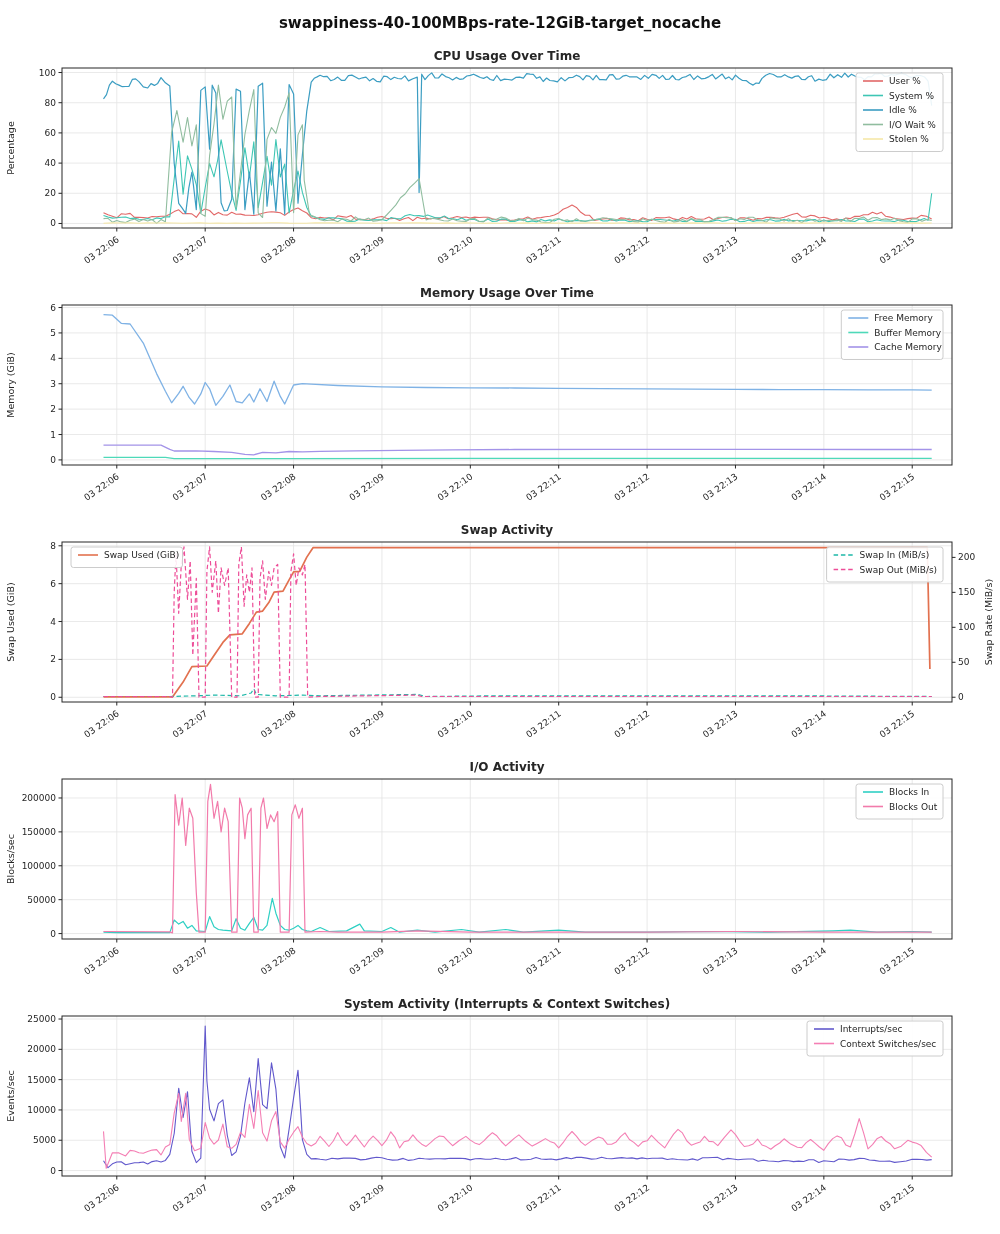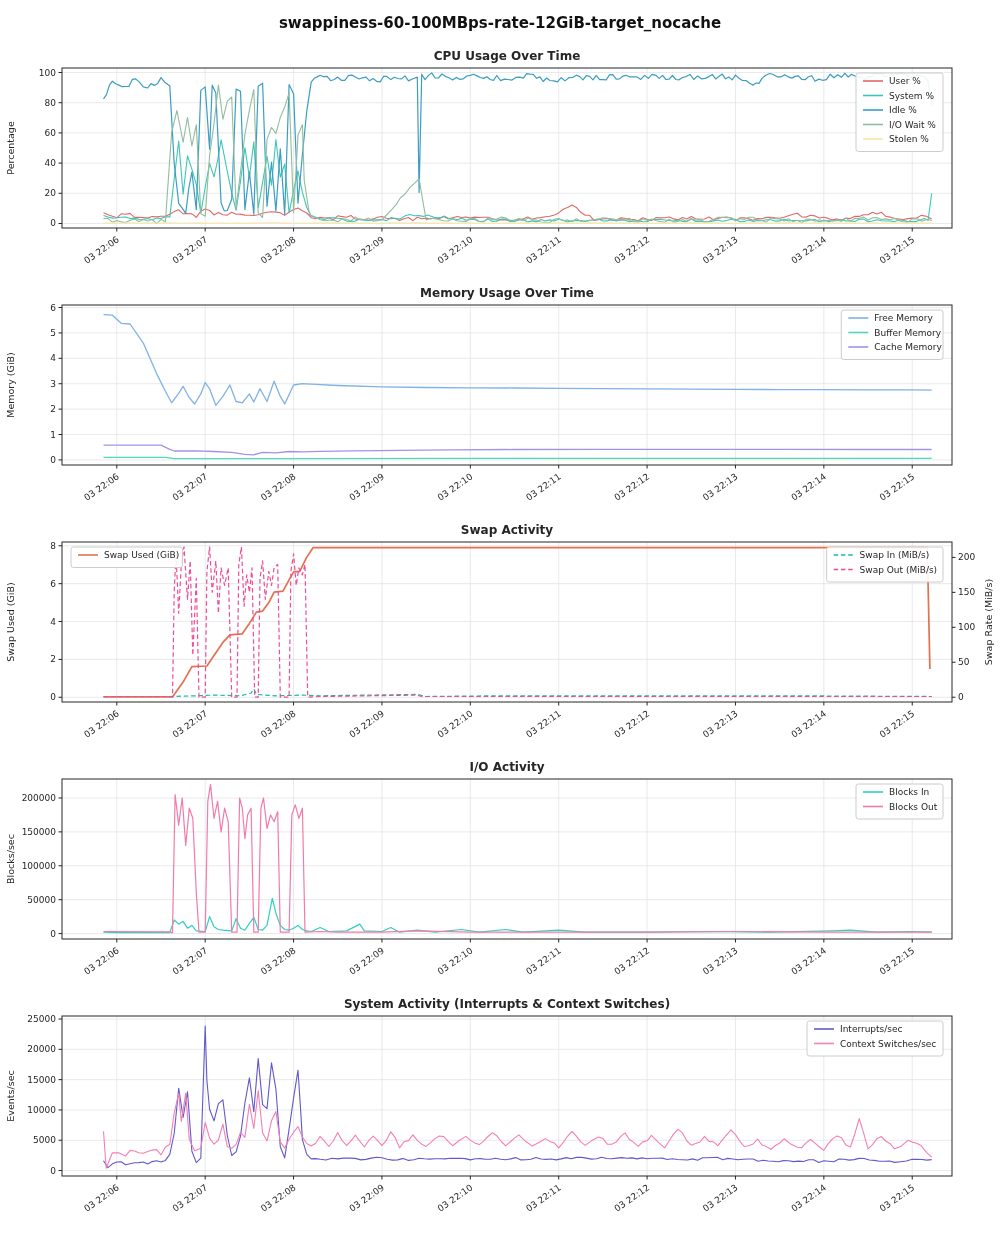--- a/index.html
+++ b/index.html
@@ -12,7 +12,7 @@
 </head>
 <body>
 
-<div class="suptitle">swappiness-60-100MBps-rate-12GiB-target_nocache</div>
+<div class="suptitle">swappiness-40-100MBps-rate-12GiB-target_nocache</div>
 <div class="fig"><svg width="1000" height="237" viewBox="0 0 1000 237">
       <defs>
         <clipPath id="clip0">

